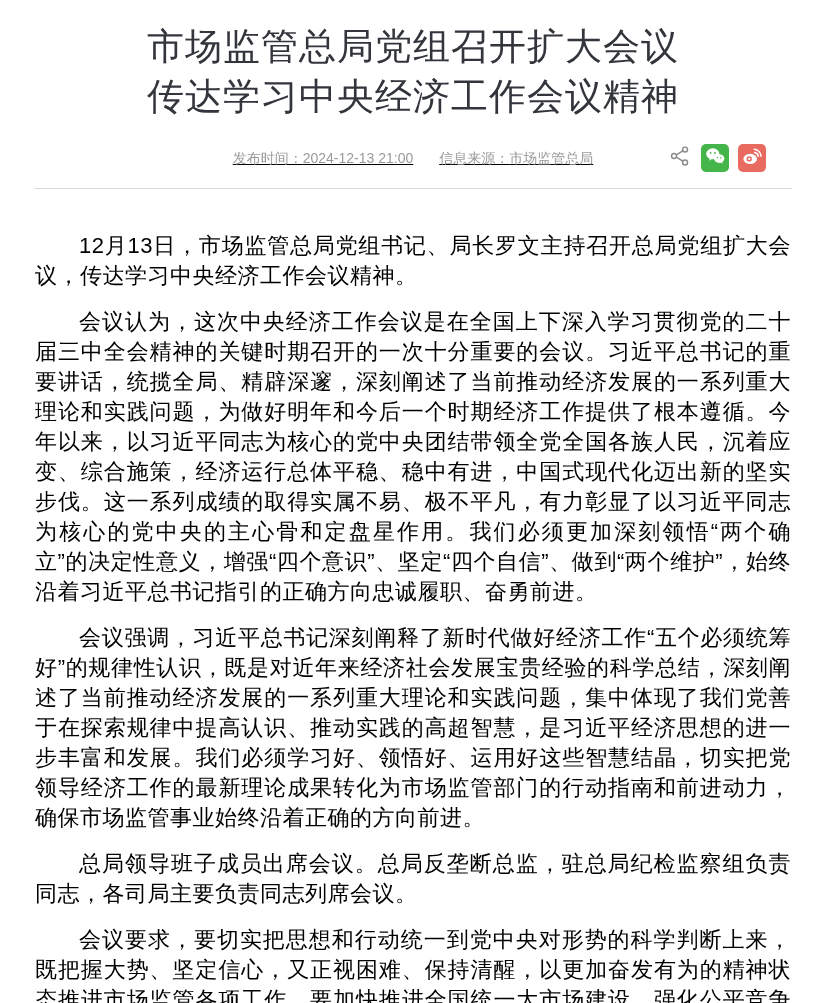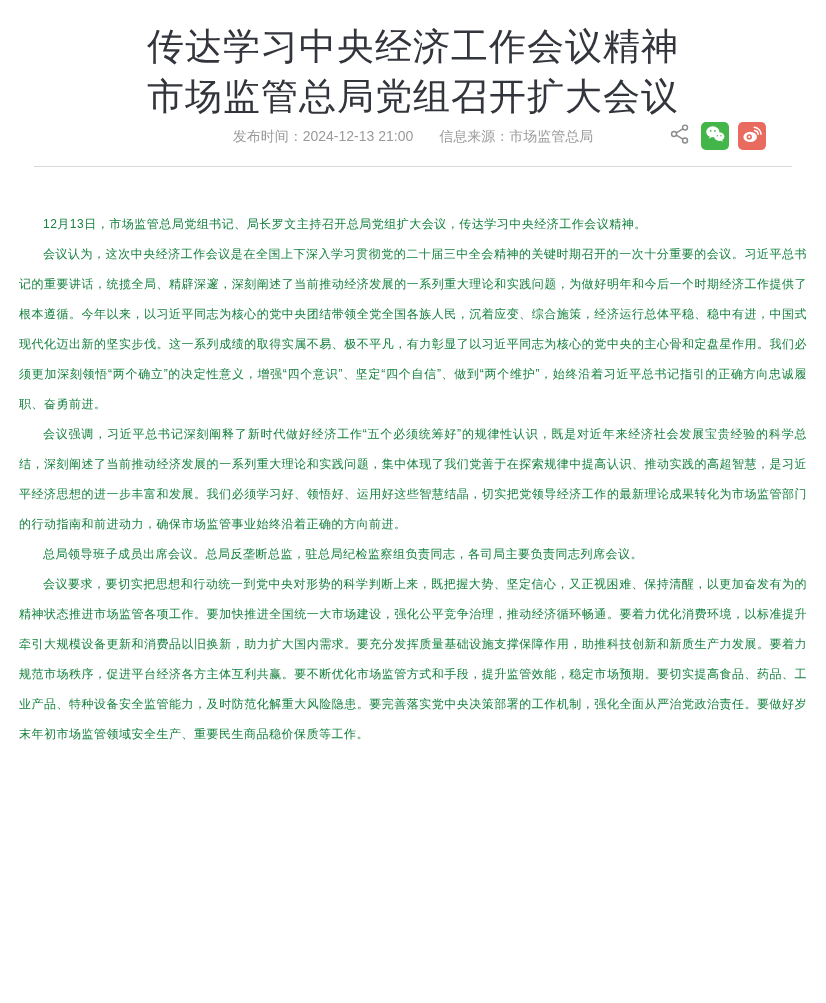--- a/index.html
+++ b/index.html
@@ -102,8 +102,8 @@
 
   <div class="article-header">
     <h1 class="article-title">
+      <span style="display:block">市场监管总局党组召开扩大会议</span>
       <span style="display:block">传达学习中央经济工作会议精神</span>
-      <span style="display:block">市场监管总局党组召开扩大会议</span>
     </h1>
 
     <div class="meta-row">

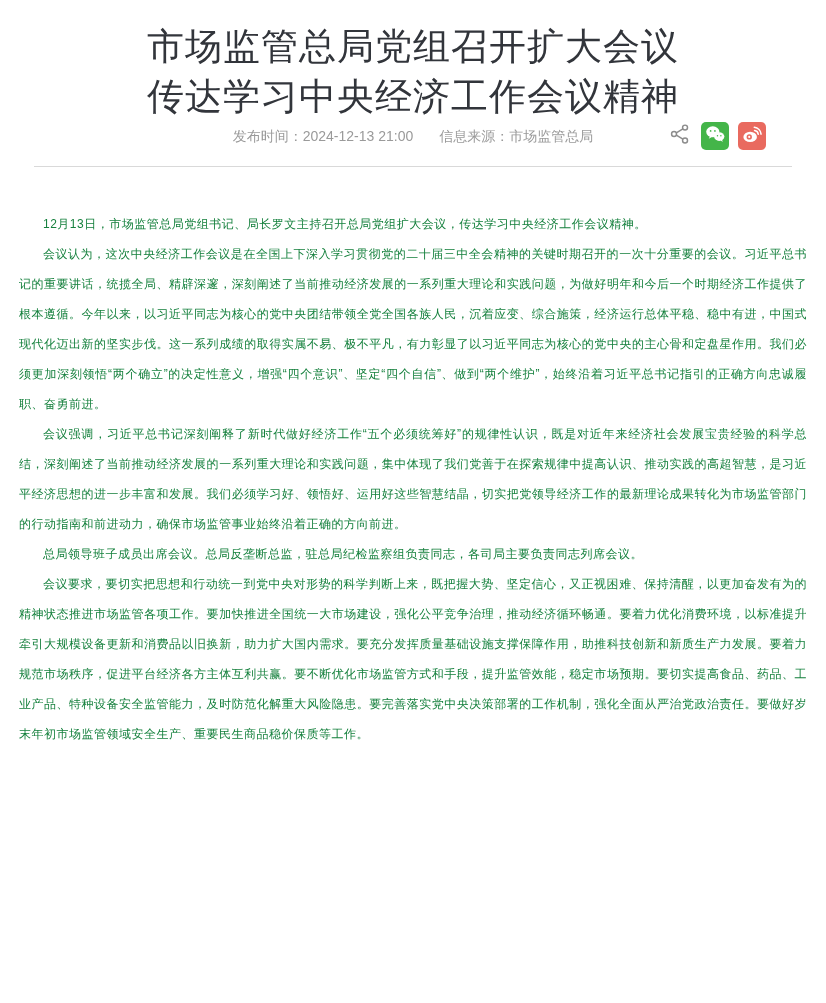--- a/index.html
+++ b/index.html
@@ -33,7 +33,9 @@
   }
   .meta-row {
     position: relative;
+    margin-top: 22px;
     height: 28px;
+    text-decoration: underline;
   }
   .meta-text {
     color: #9a9a9a;

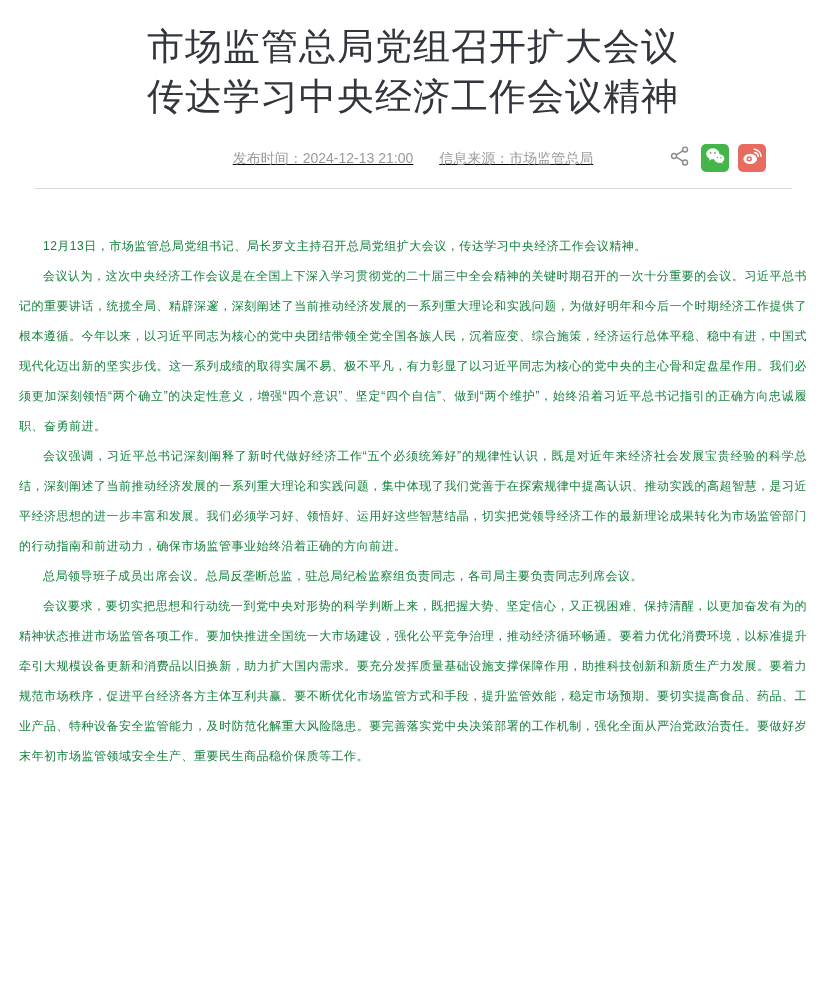--- a/index.html
+++ b/index.html
@@ -88,9 +88,9 @@
     padding: 0 1px;
   }
   .article-body p {
-    margin: 0;
-    color: #15803d;
-    font-size: 12px;
+    margin: 16px;
+    color: #000000;
+    font-size: 22px;
     line-height: 30px;
     text-align: justify;
     text-indent: 2em;

